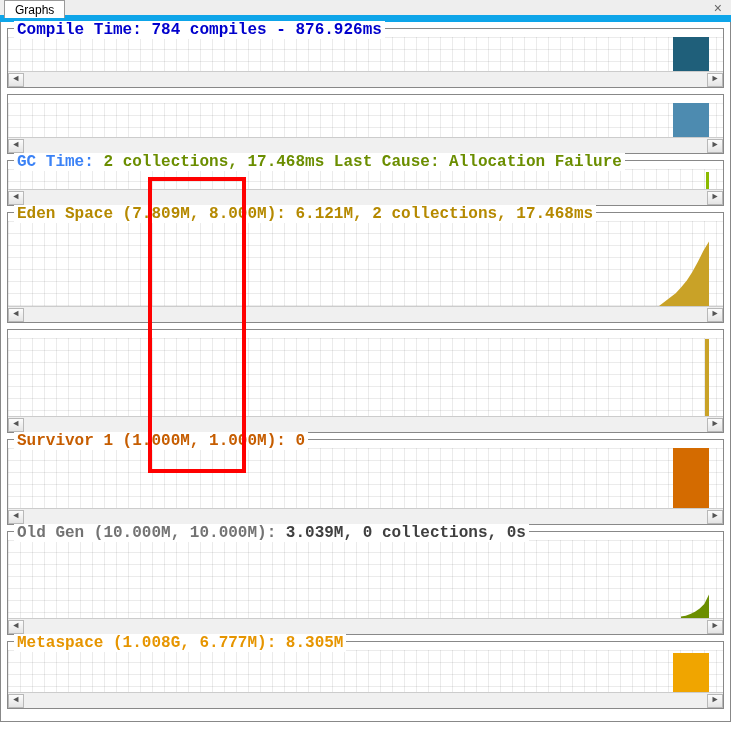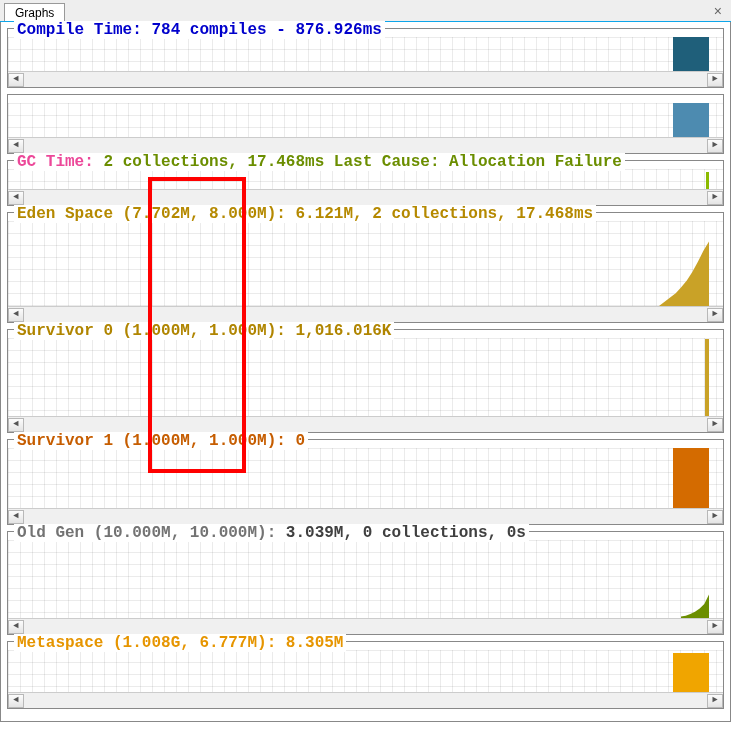--- a/index.html
+++ b/index.html
@@ -17,7 +17,7 @@
     .tab-bar {
       display: flex;
       align-items: center;
-      border-bottom: 1px solid #0ea5e9;
+      border-bottom: 7px solid #0ea5e9;
       background: #eeeeee;
       height: 22px;
       padding-left: 4px;

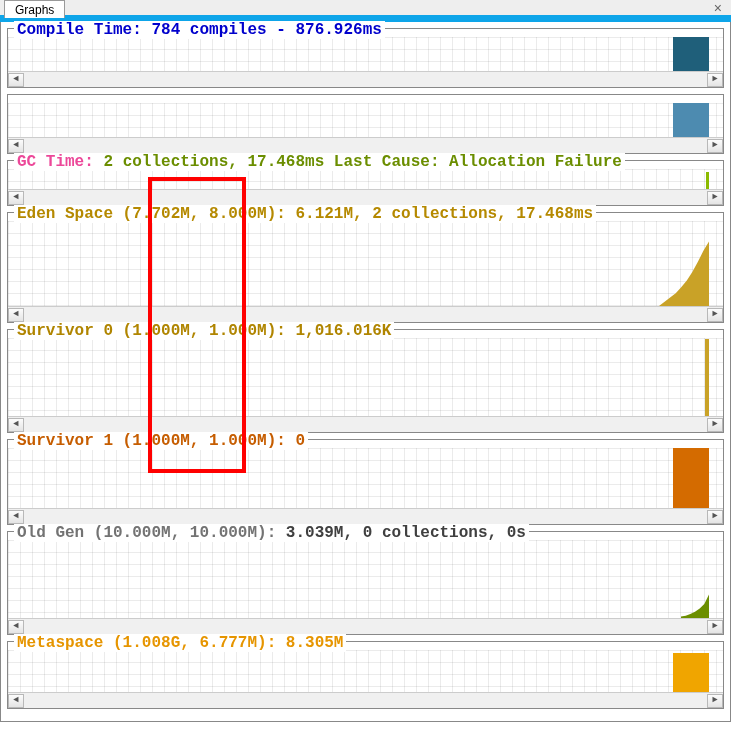--- a/index.html
+++ b/index.html
@@ -141,7 +141,7 @@
     .c-compile-val { color: #0000cc; }
     .c-classloader-key { color: #2a6fa8; }
     .c-classloader-val { color: #2a6fa8; }
-    .c-gc-key { color: #ec4899; }
+    .c-gc-key { color: #3b82f6; }
     .c-gc-val { color: #6b8e00; }
     .c-eden-key { color: #b58900; }
     .c-eden-val { color: #b58900; }

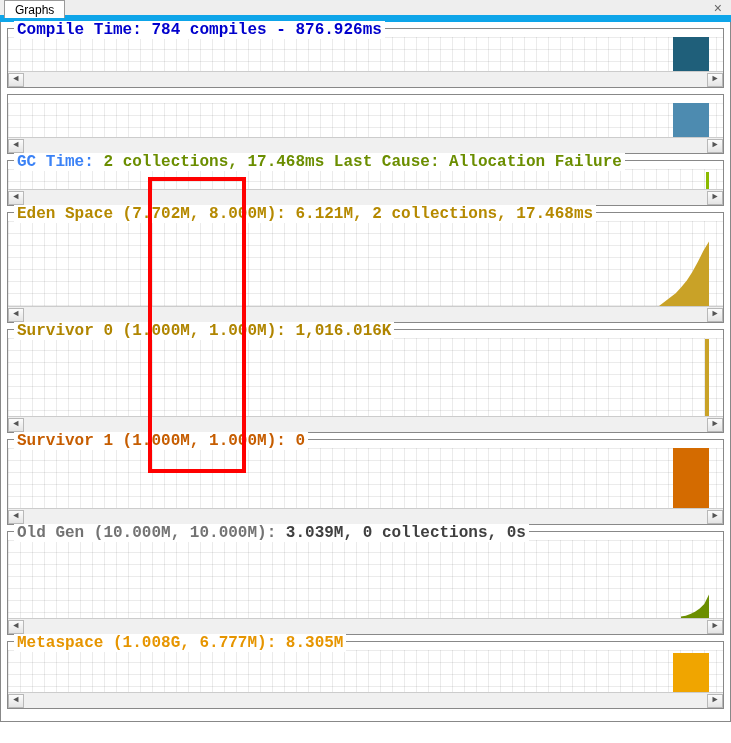--- a/index.html
+++ b/index.html
@@ -207,7 +207,7 @@
       </div>
     </div>
     <div class="panel">
-      <div class="panel-title"><span class="t-key c-eden-key">Eden Space (7.702M, 8.000M):</span> <span class="t-val c-eden-val">6.121M, 2 collections, 17.468ms</span></div>
+      <div class="panel-title"><span class="t-key c-eden-key">Eden Space (7.809M, 8.000M):</span> <span class="t-val c-eden-val">6.121M, 2 collections, 17.468ms</span></div>
       <div class="graph-area" style="height: 85px;">
         <div class="grid-lines"></div>
         <div class="graph-content">

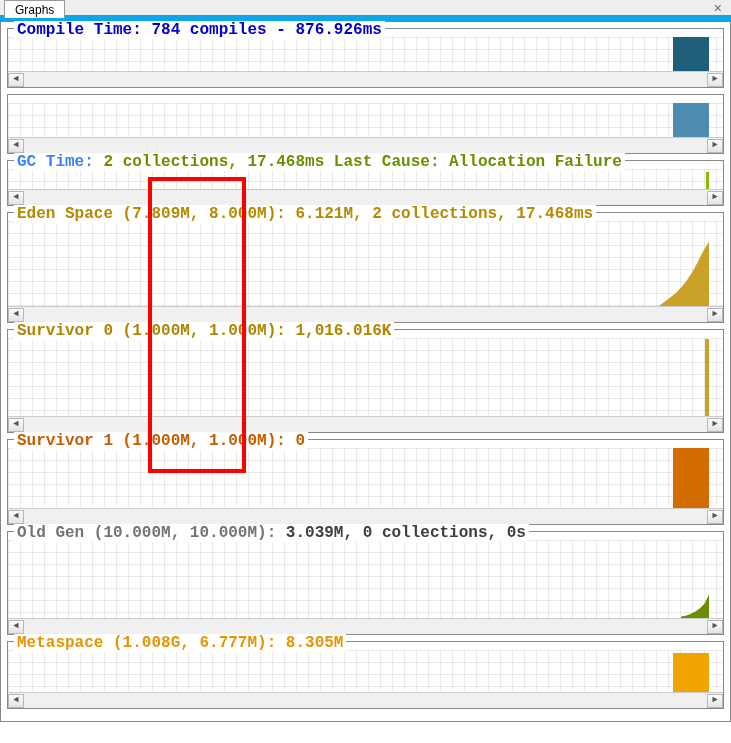--- a/index.html
+++ b/index.html
@@ -223,7 +223,6 @@
       </div>
     </div>
     <div class="panel">
-      <div class="panel-title"><span class="t-key c-s0-key">Survivor 0 (1.000M, 1.000M):</span> <span class="t-val c-s0-val">1,016.016K</span></div>
       <div class="graph-area" style="height: 78px;">
         <div class="grid-lines"></div>
         <div class="graph-content">

